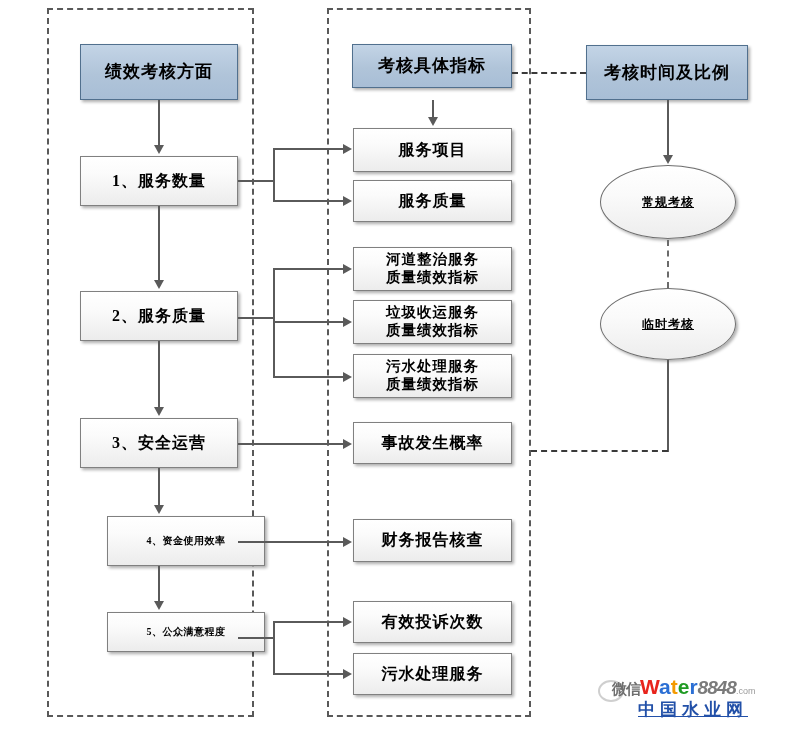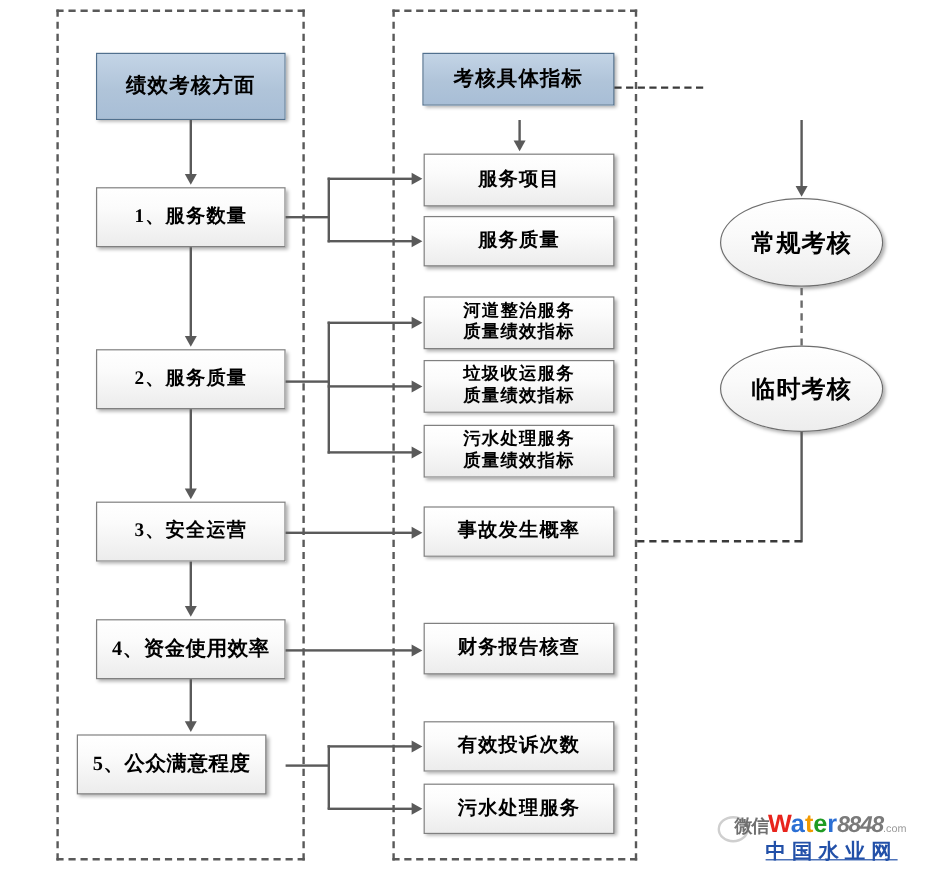--- a/index.html
+++ b/index.html
@@ -112,6 +112,7 @@
 
   <div class="node header" style="left:352px;top:44px;width:160px;height:44px;">考核具体指标</div>
 
+  <div class="node header" style="left:586px;top:45px;width:162px;height:55px;">考核时间及比例</div>
 
   <div class="dash-h" style="left:512px;top:72px;width:74px;"></div>
 

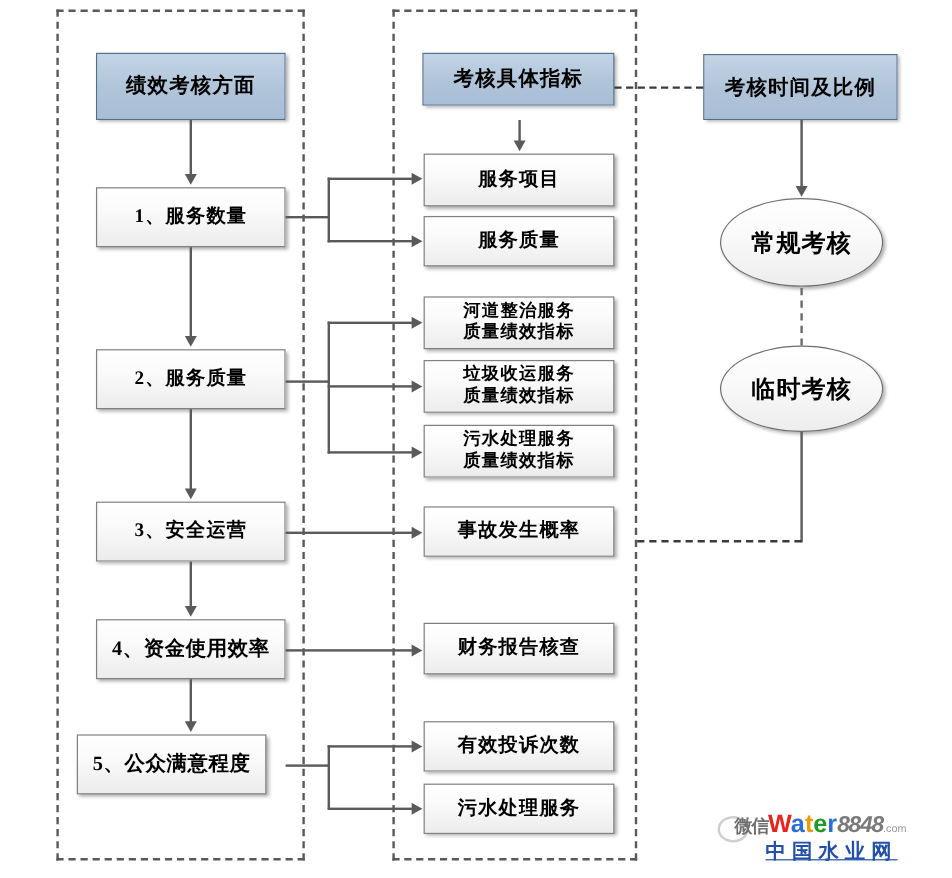--- a/index.html
+++ b/index.html
@@ -52,8 +52,9 @@
     border:1px solid #6e6e6e;
     border-radius:50%;
     background:linear-gradient(180deg,#ffffff 0%,#fafafa 40%,#ededed 100%);
-    font-size:20px;font-weight:bold;letter-spacing:1px;color:#000;
+    font-size:12px;font-weight:bold;letter-spacing:1px;color:#000;
     box-shadow:2px 2px 3px rgba(0,0,0,.30);
+    text-decoration:underline;
   }
 
   

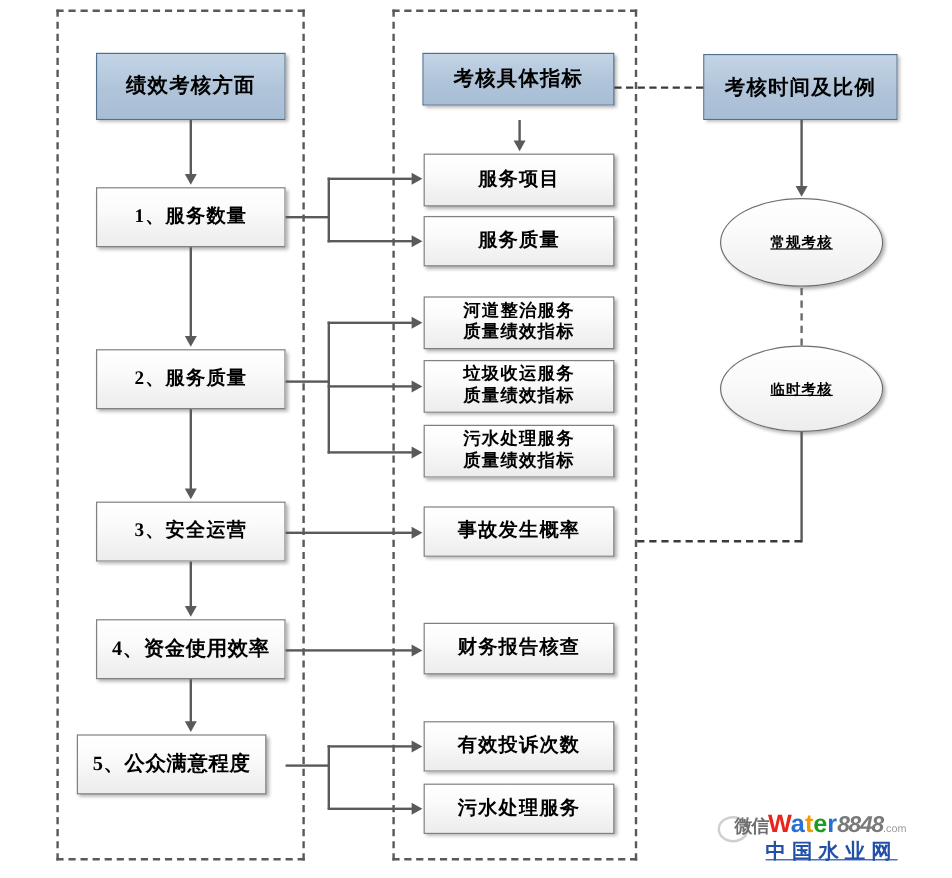--- a/index.html
+++ b/index.html
@@ -42,7 +42,7 @@
     border:1px solid #808080;
     font-size:16px;
   }
-  .node.small{font-size:17px;letter-spacing:0.5px;}
+  .node.small{font-size:10px;letter-spacing:0.5px;margin-left:27px;}
   .node.two-line{line-height:1.22;font-size:14.5px;}
 
   .oval{

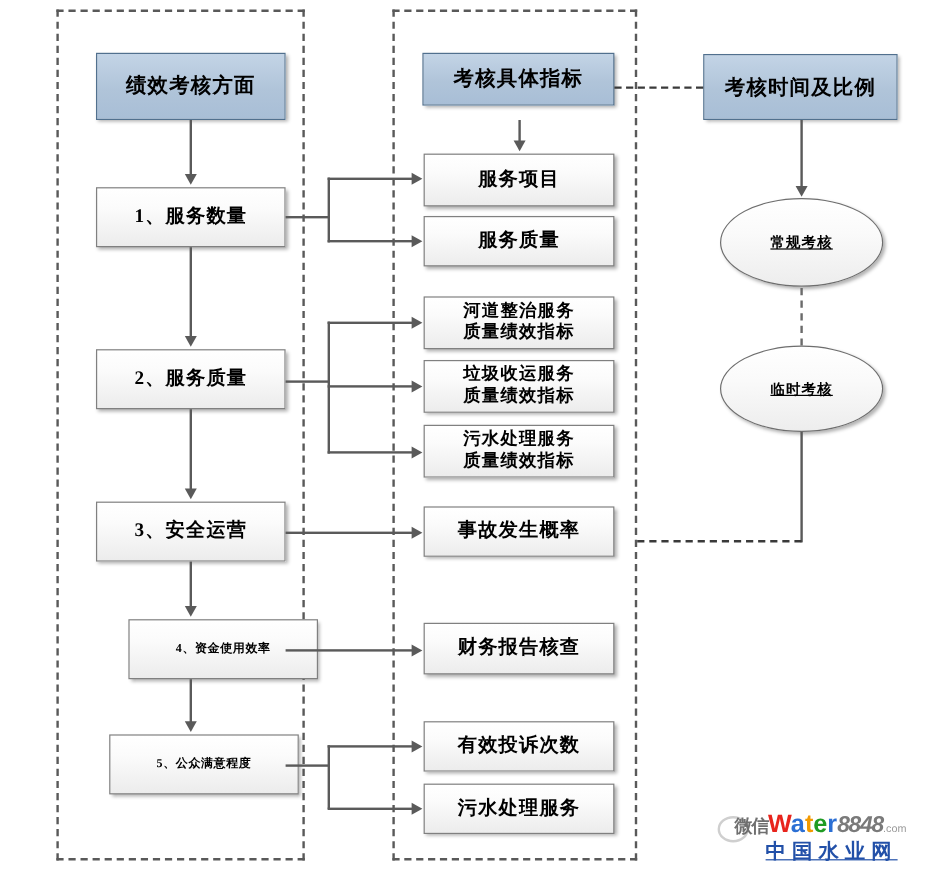--- a/index.html
+++ b/index.html
@@ -121,7 +121,7 @@
   <div class="node plain" style="left:80px;top:291px;width:158px;height:50px;">2、服务质量</div>
   <div class="node plain" style="left:80px;top:418px;width:158px;height:50px;">3、安全运营</div>
   <div class="node plain small" style="left:80px;top:516px;width:158px;height:50px;">4、资金使用效率</div>
-  <div class="node plain small" style="left:64px;top:612px;width:158px;height:50px;">5、公众满意程度</div>
+  <div class="node plain small" style="left:80px;top:612px;width:158px;height:40px;">5、公众满意程度</div>
 
   <div class="ln v" style="left:158px;top:100px;height:46px;"></div>
   <div class="arrow-d" style="left:154px;top:145px;"></div>

